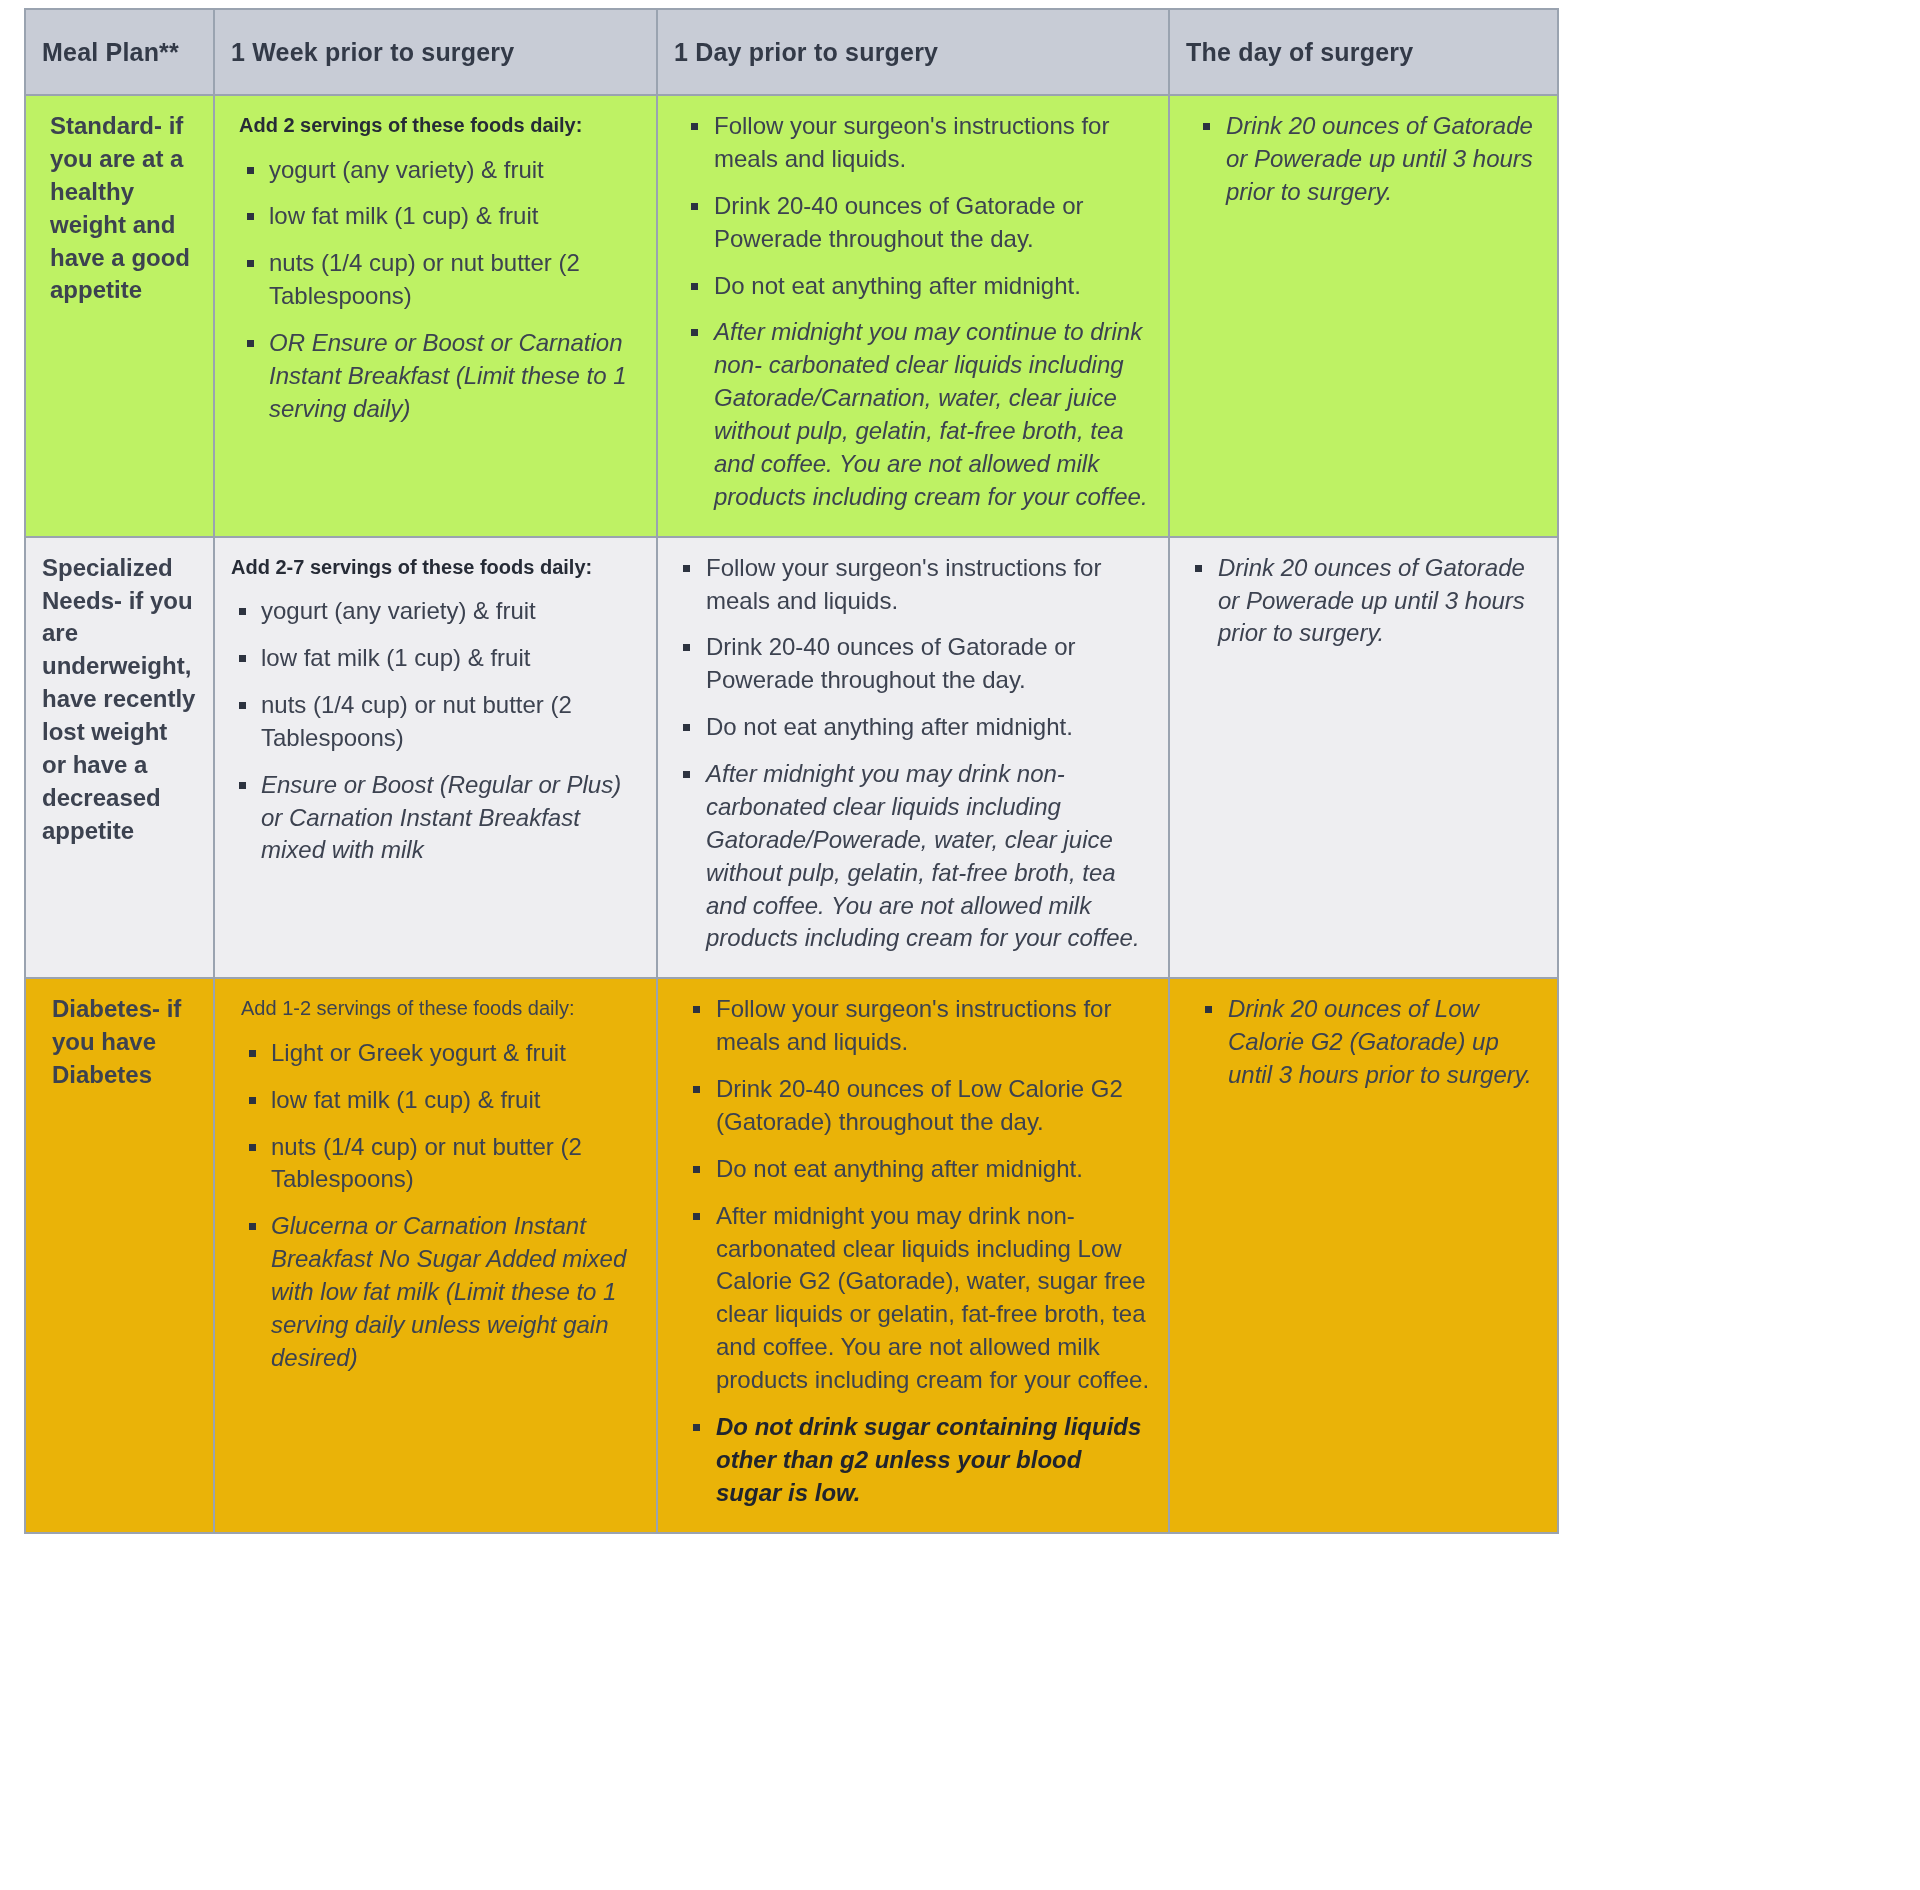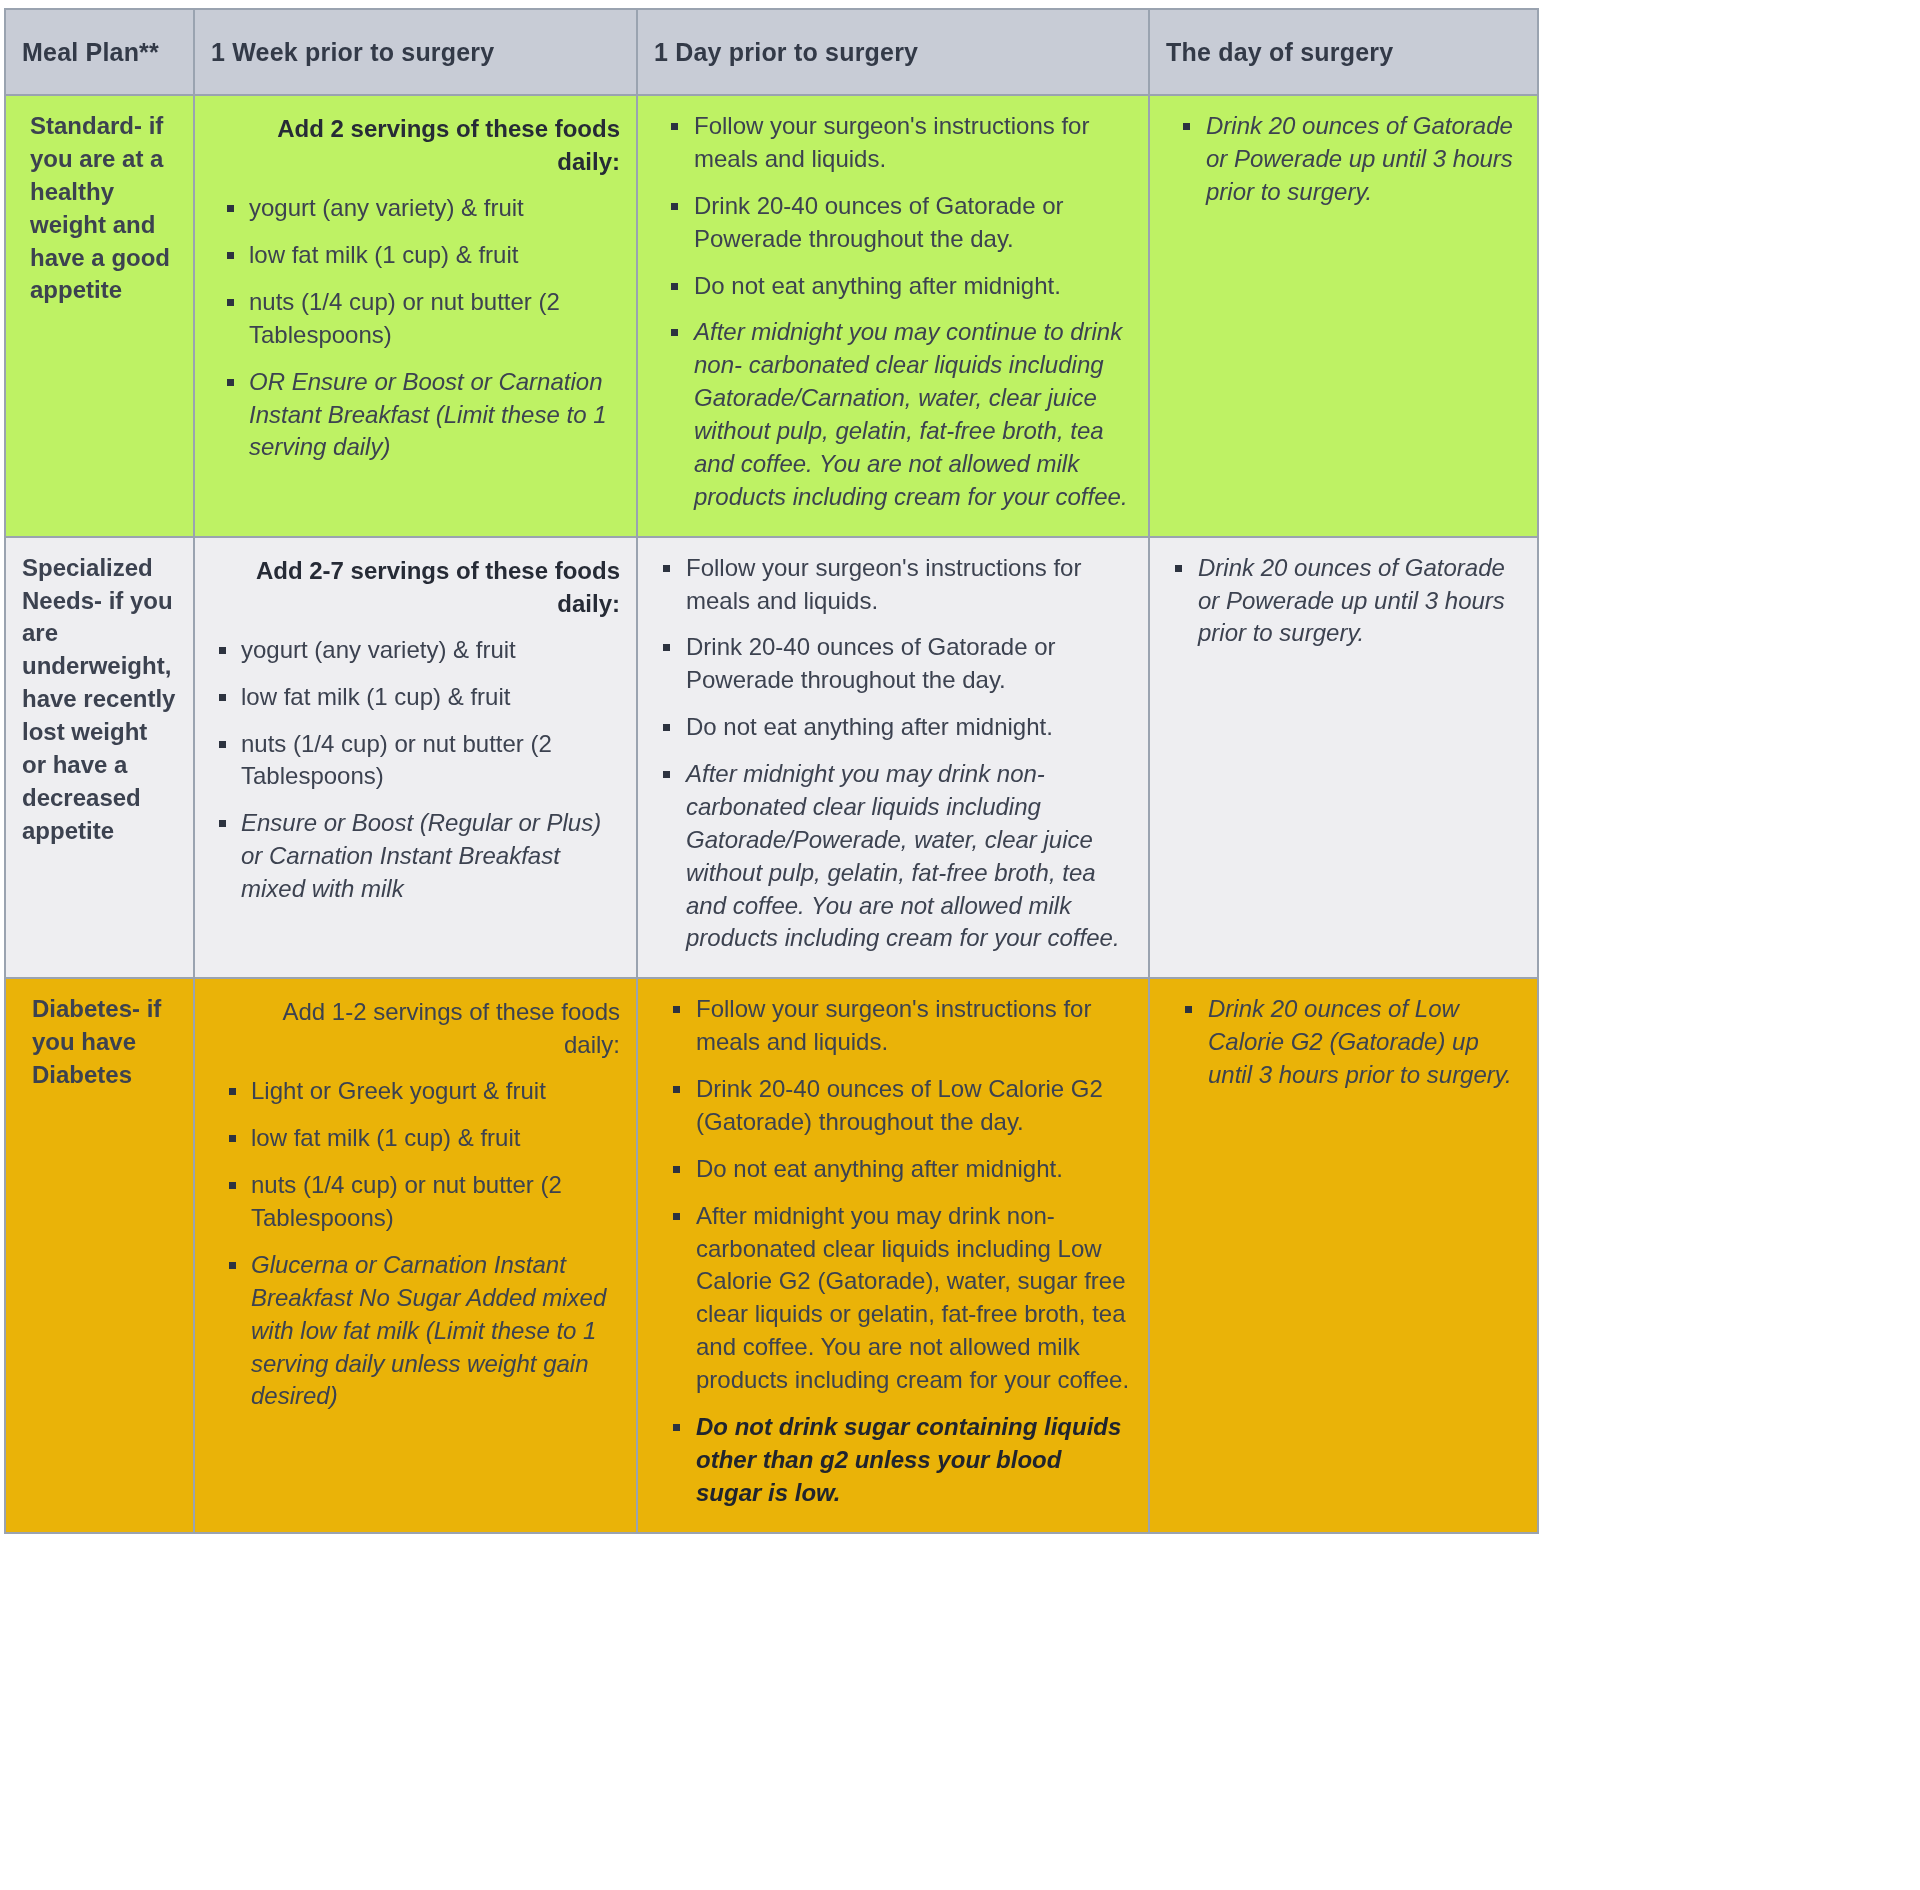--- a/index.html
+++ b/index.html
@@ -21,7 +21,7 @@
   }
   #table-wrap {
     position: absolute;
-    left: 4px;
+    left: 24px;
     top: 8px;
     width: 1533px;
   }

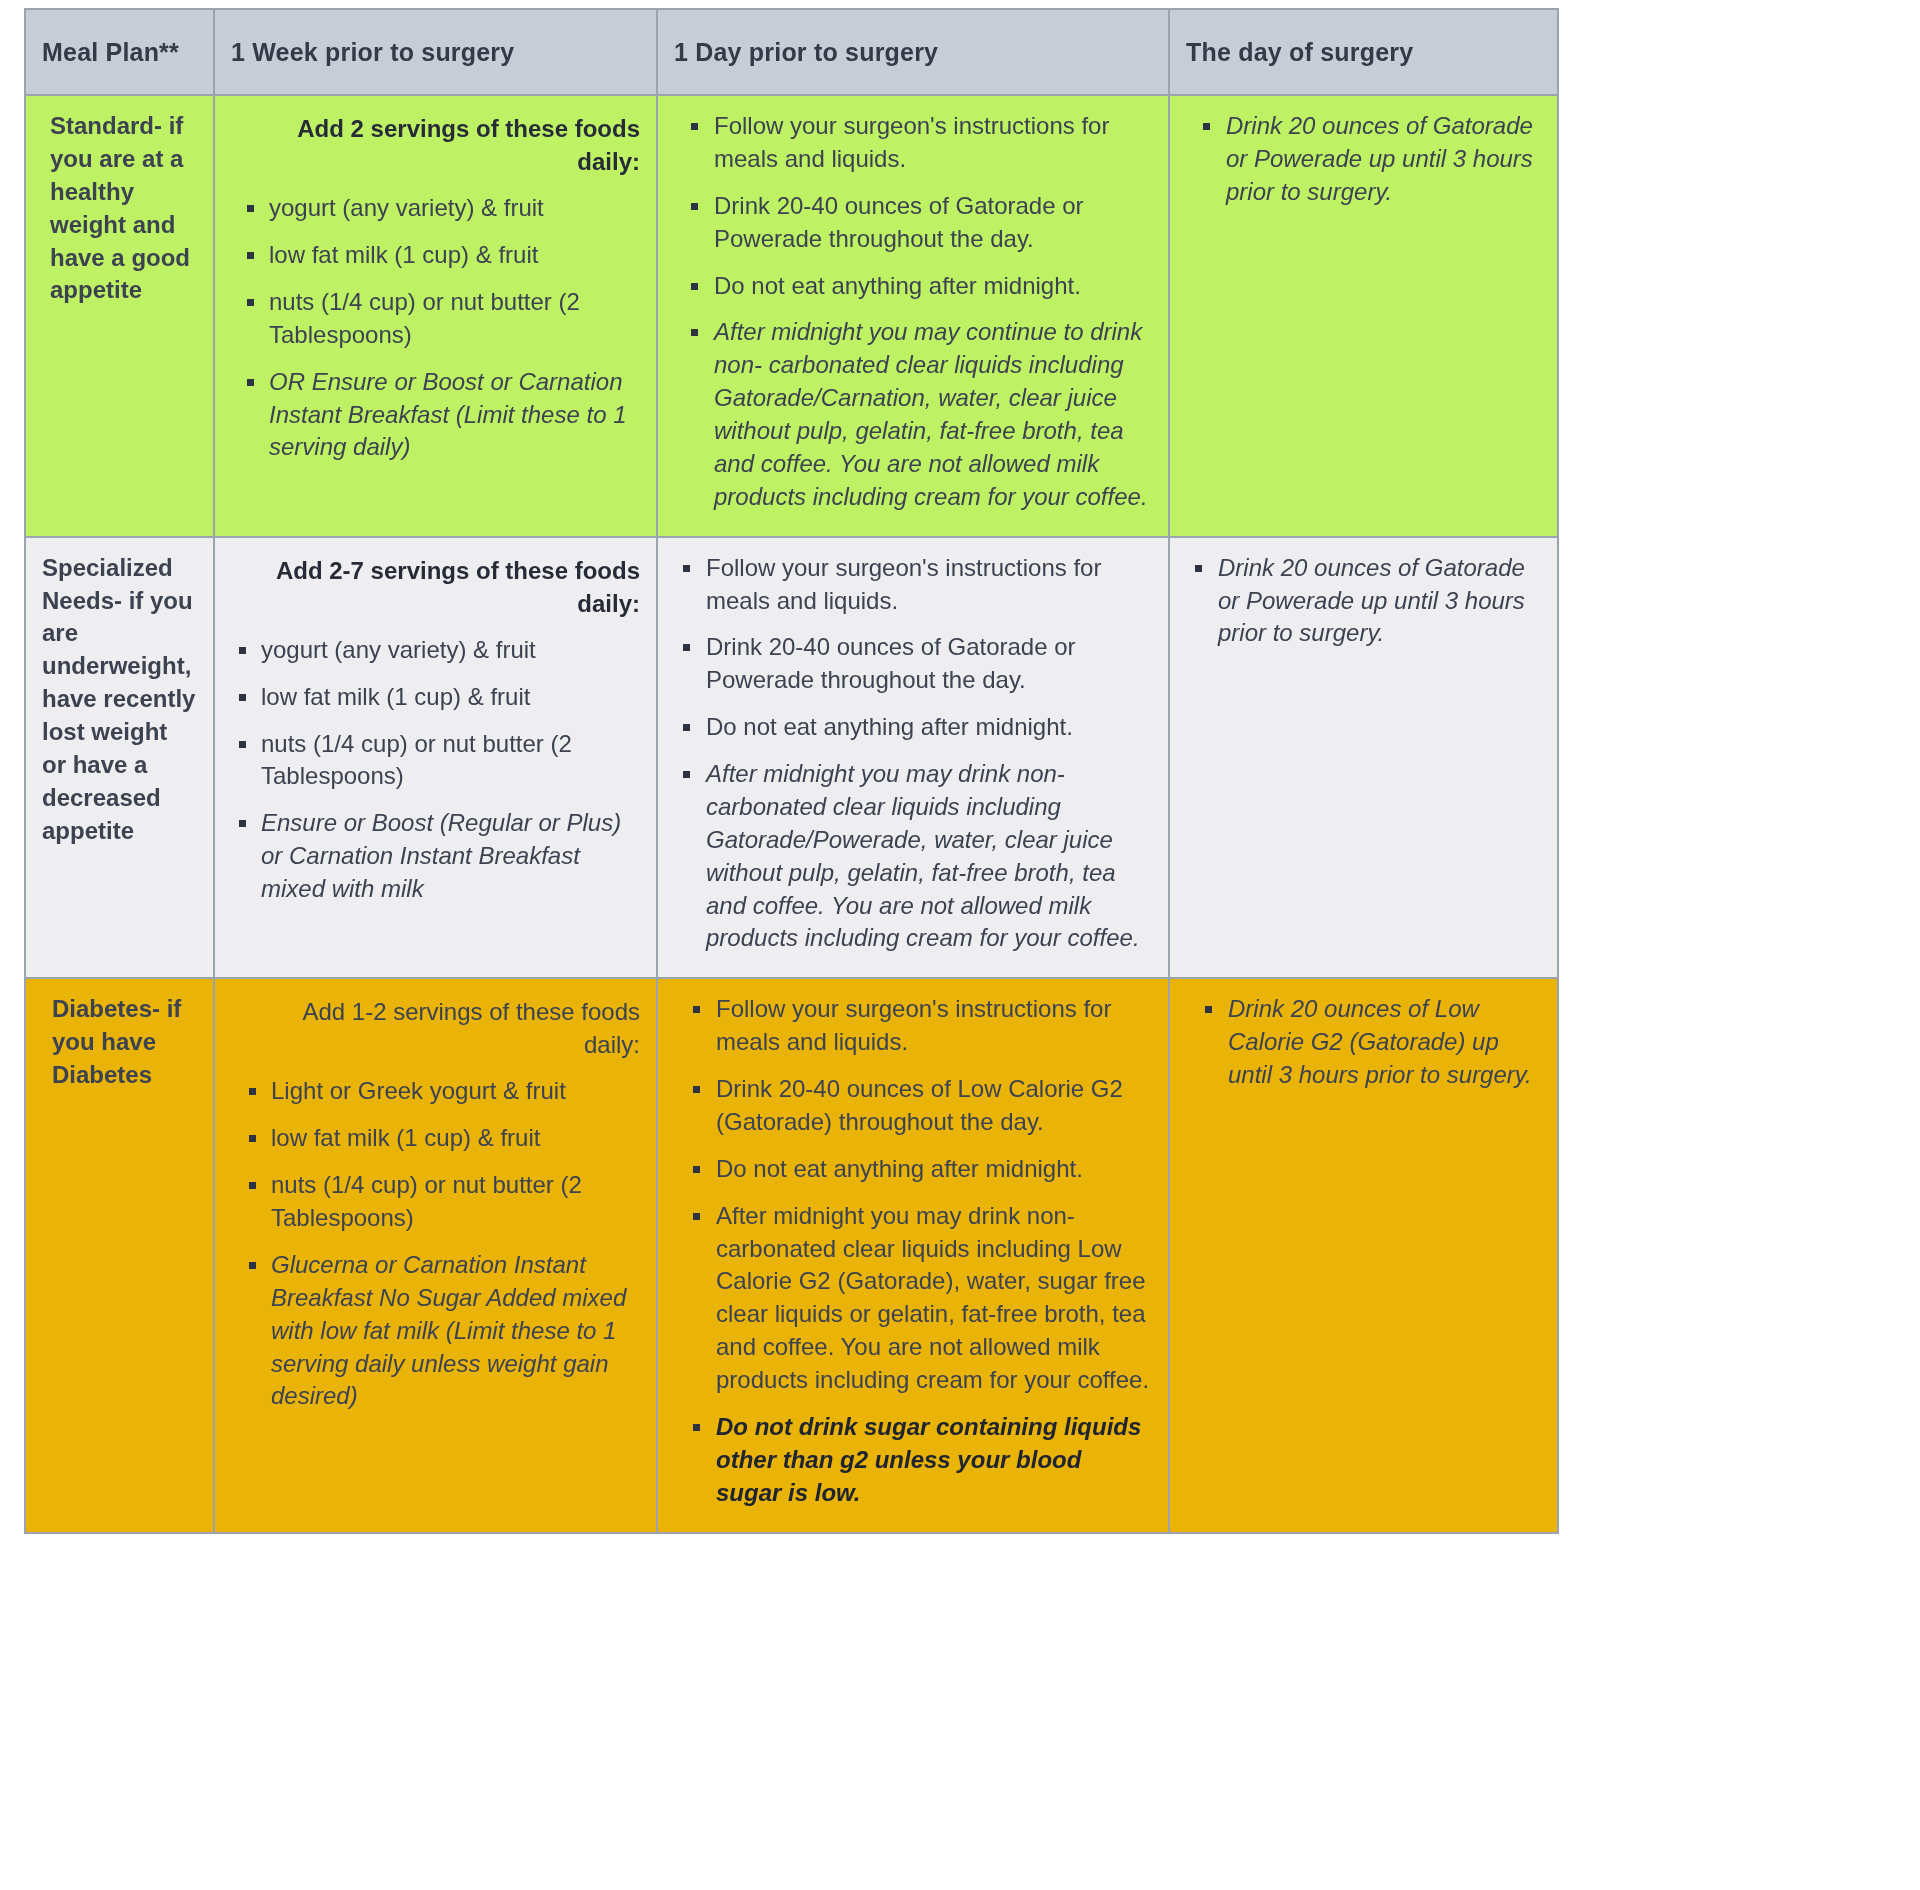--- a/index.html
+++ b/index.html
@@ -69,11 +69,10 @@
   td.plan-cell .plan-name { display: block; }
 
   .lead {
-    font-size: 24px;
+    font-size: 20px;
     line-height: 1.38;
     margin: 2px 0 14px 0;
     color: #3c4250;
-    text-align: right;
   }
   .lead.bold { font-weight: bold; color: #262b36; }
 

